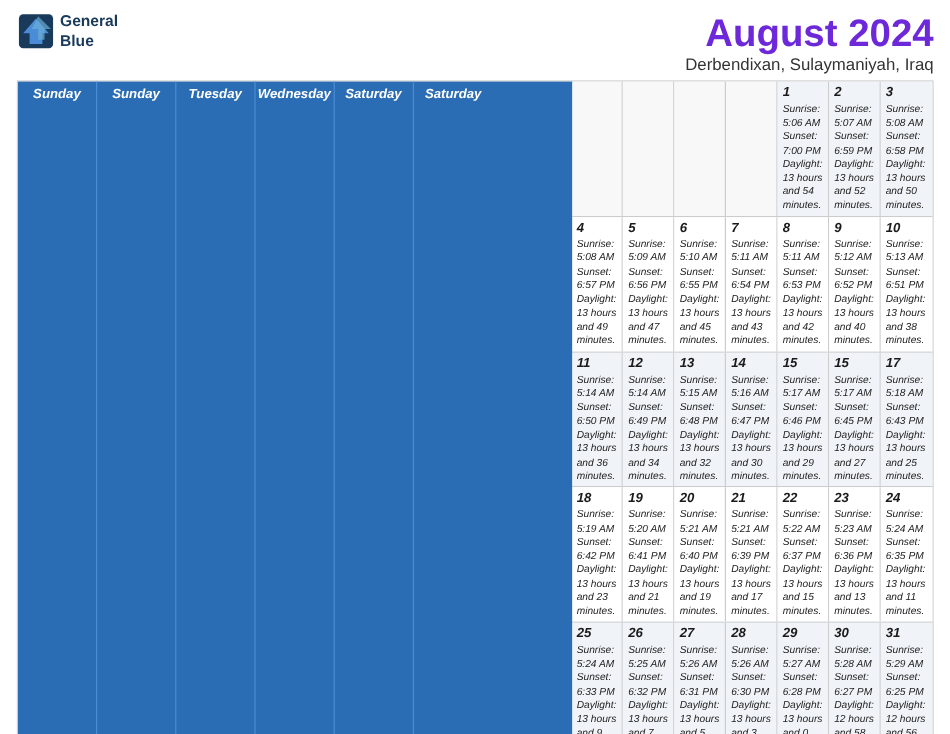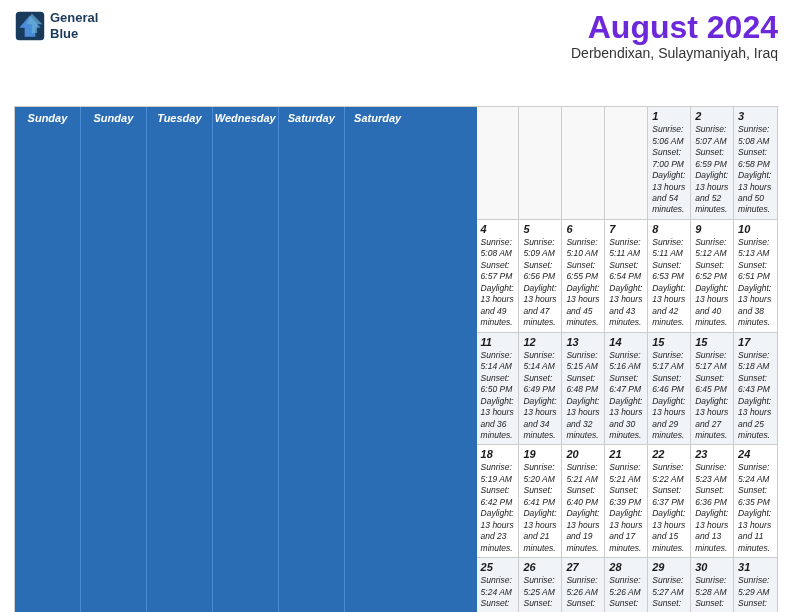--- a/index.html
+++ b/index.html
@@ -16,7 +16,6 @@
       padding: 10px 14px 21px 14px;
       display: flex;
       flex-direction: column;
-      gap: 39px;
     }
     .header {
       display: flex;

